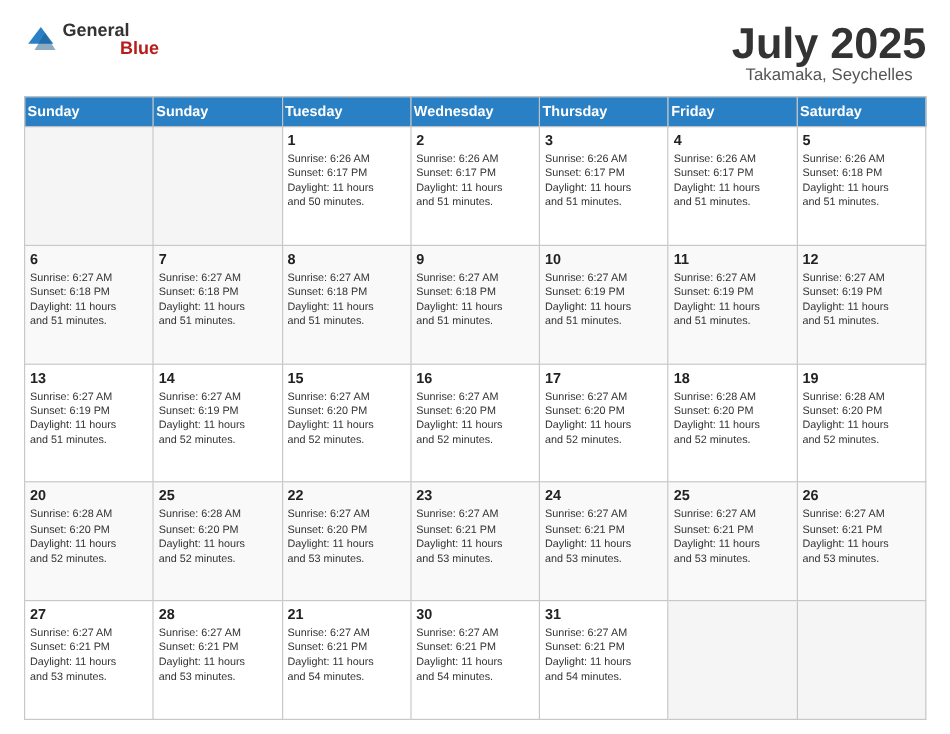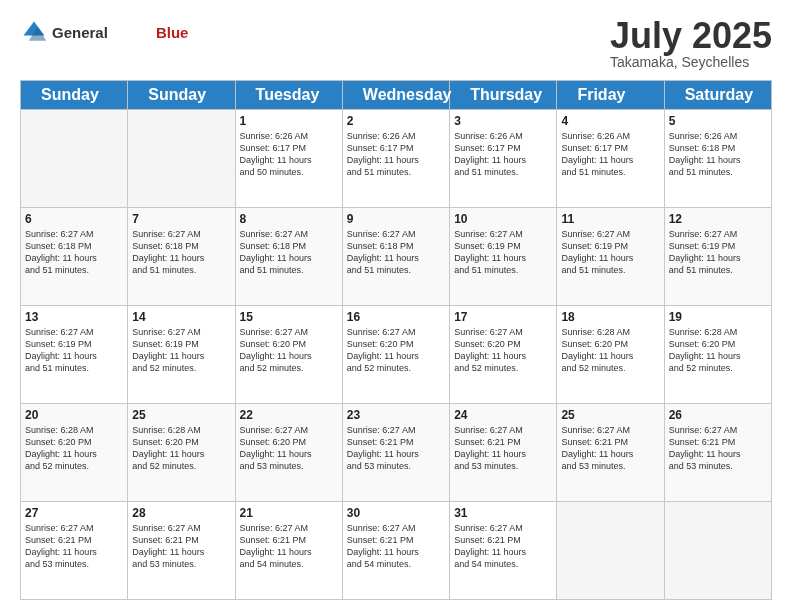--- a/index.html
+++ b/index.html
@@ -30,7 +30,7 @@
     }
     .logo-text {
       display: flex;
-      flex-direction: row;
+      flex-direction: column;
       line-height: 1;
     }
     .logo-general {

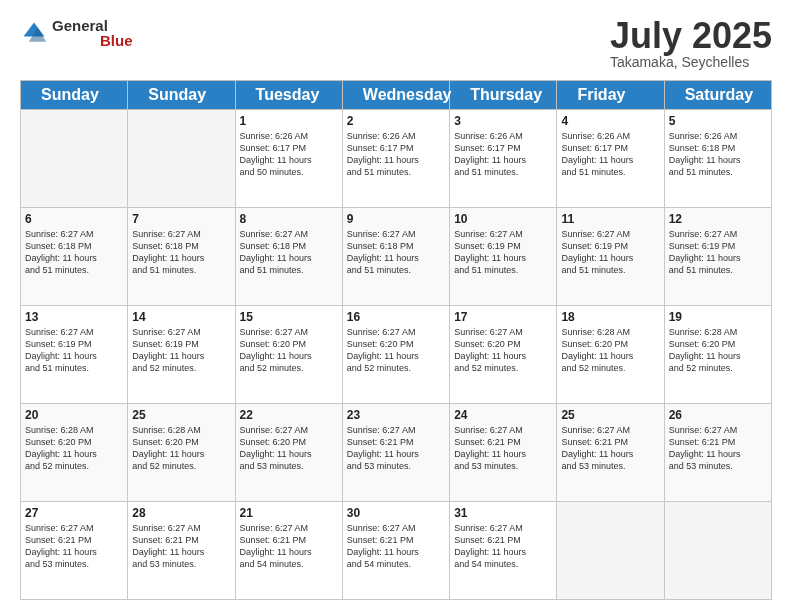--- a/index.html
+++ b/index.html
@@ -49,7 +49,7 @@
       height: 28px;
     }
     .title-block {
-      text-align: left;
+      text-align: center;
     }
     .month-title {
       font-size: 36px;

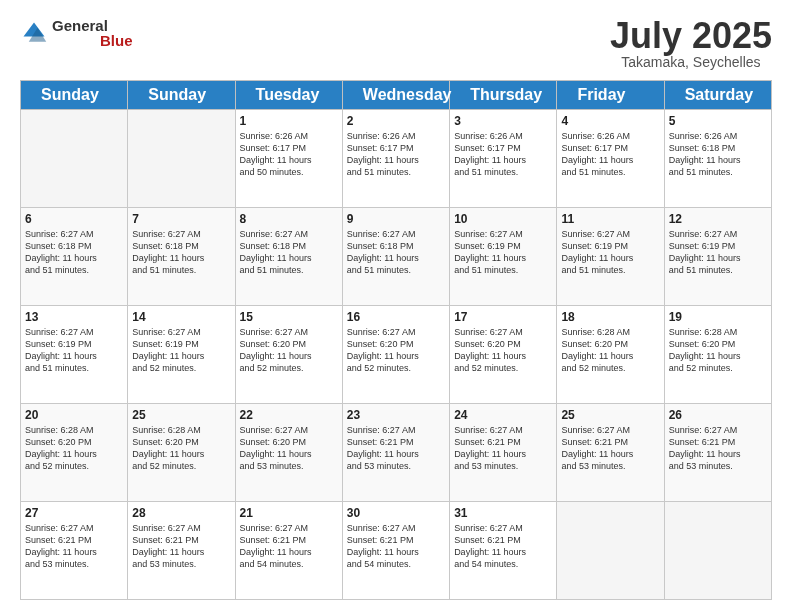--- a/index.html
+++ b/index.html
@@ -71,9 +71,9 @@
     .calendar thead tr th {
       background-color: #2980c4;
       color: white;
-      font-size: 16px;
-      font-weight: bold;
-      padding: 5px 20px;
+      font-size: 12px;
+      font-weight: bold;
+      padding: 5px 2px;
       text-align: left;
       border: 1px solid #c0c0c0;
     }

